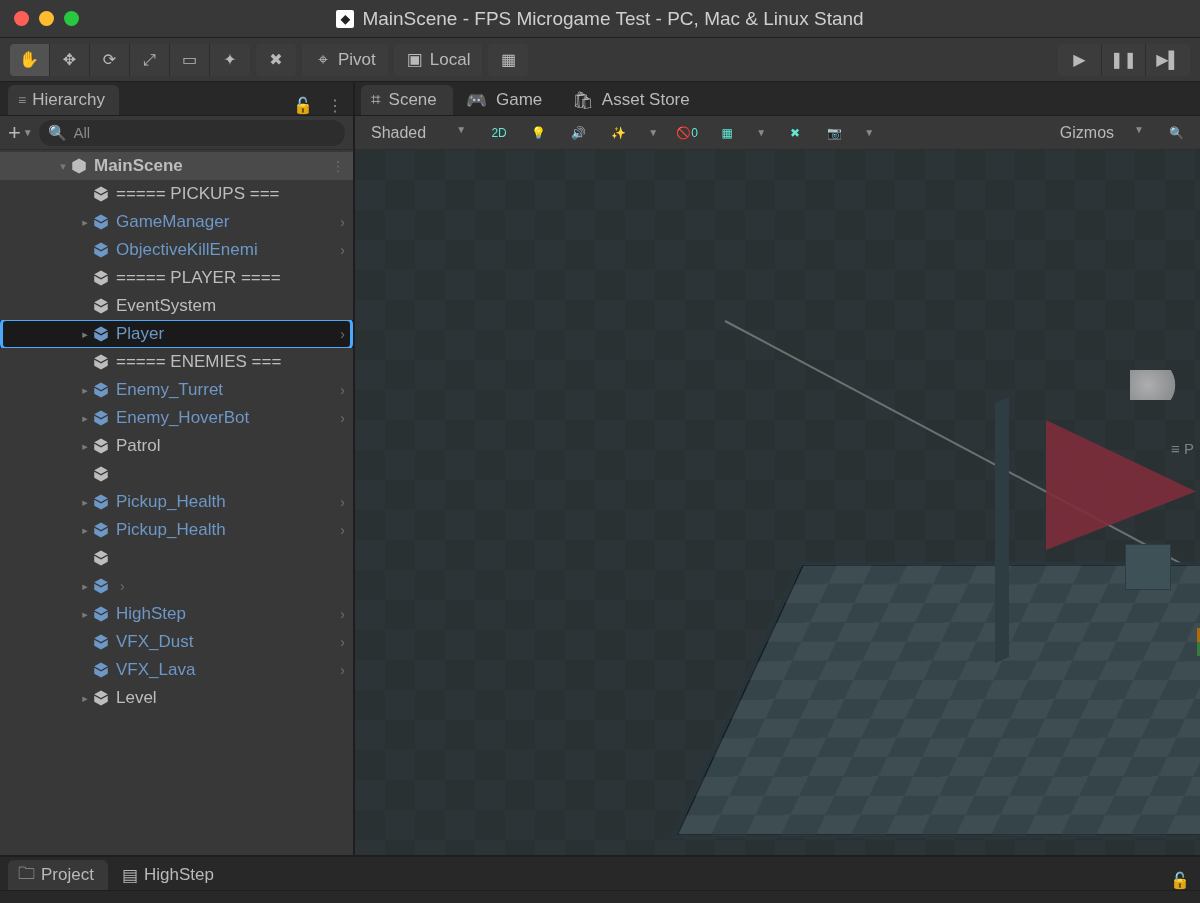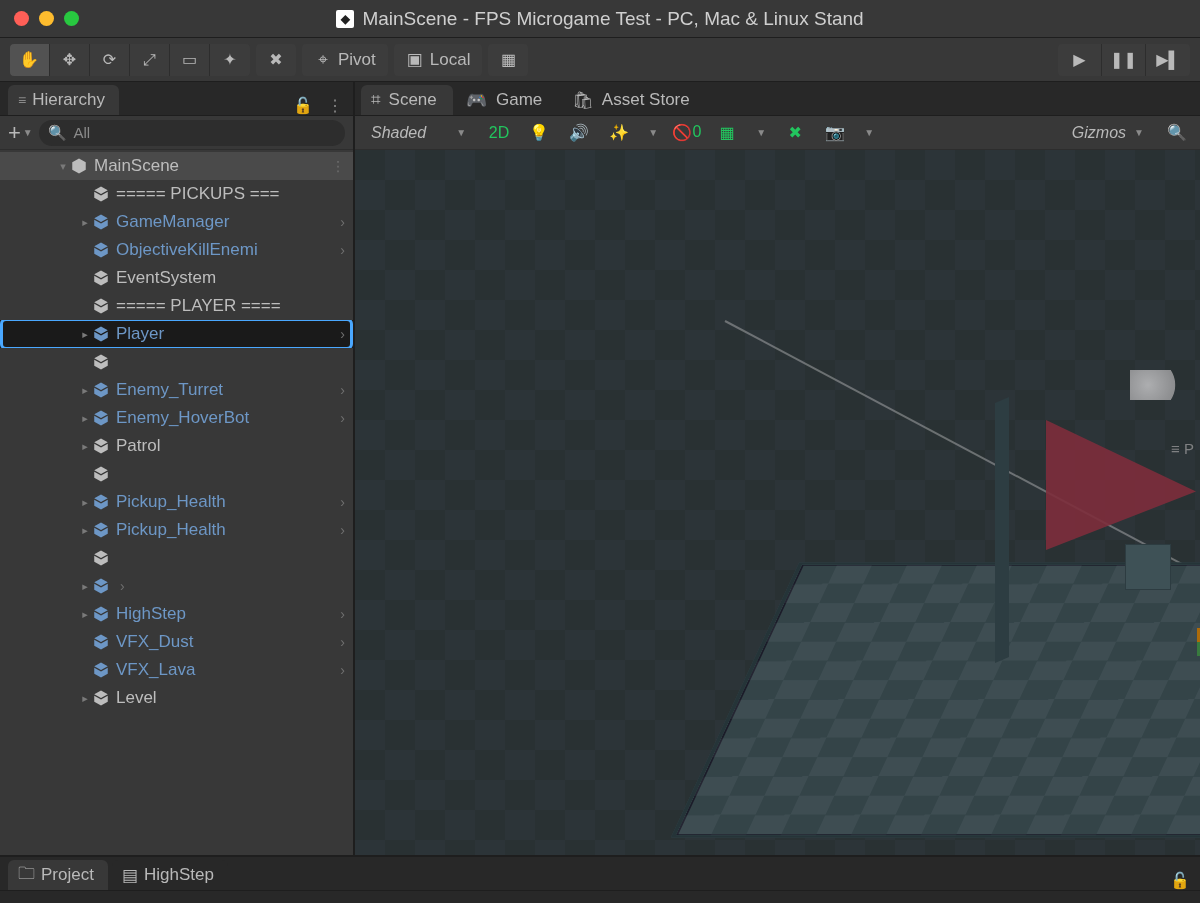--- a/index.html
+++ b/index.html
@@ -175,7 +175,7 @@
     border-bottom:1px solid #2d2d2d;
     color:#b9b9b9; font-size:16px;
   }
-  .dropdown { display:flex; align-items:center; gap:30px; padding:0 8px;font-style:italic; }
+  .dropdown { display:flex; gap:30px; padding:0 8px; }
   .dropdown .caret { color:#8a8a8a; font-size:10px; }
   .mini { width:30px; display:flex; justify-content:center; color:#22c55e; font-size:16px;}
   .mini.caret-after { width:18px; color:#8a8a8a; font-size:10px;}

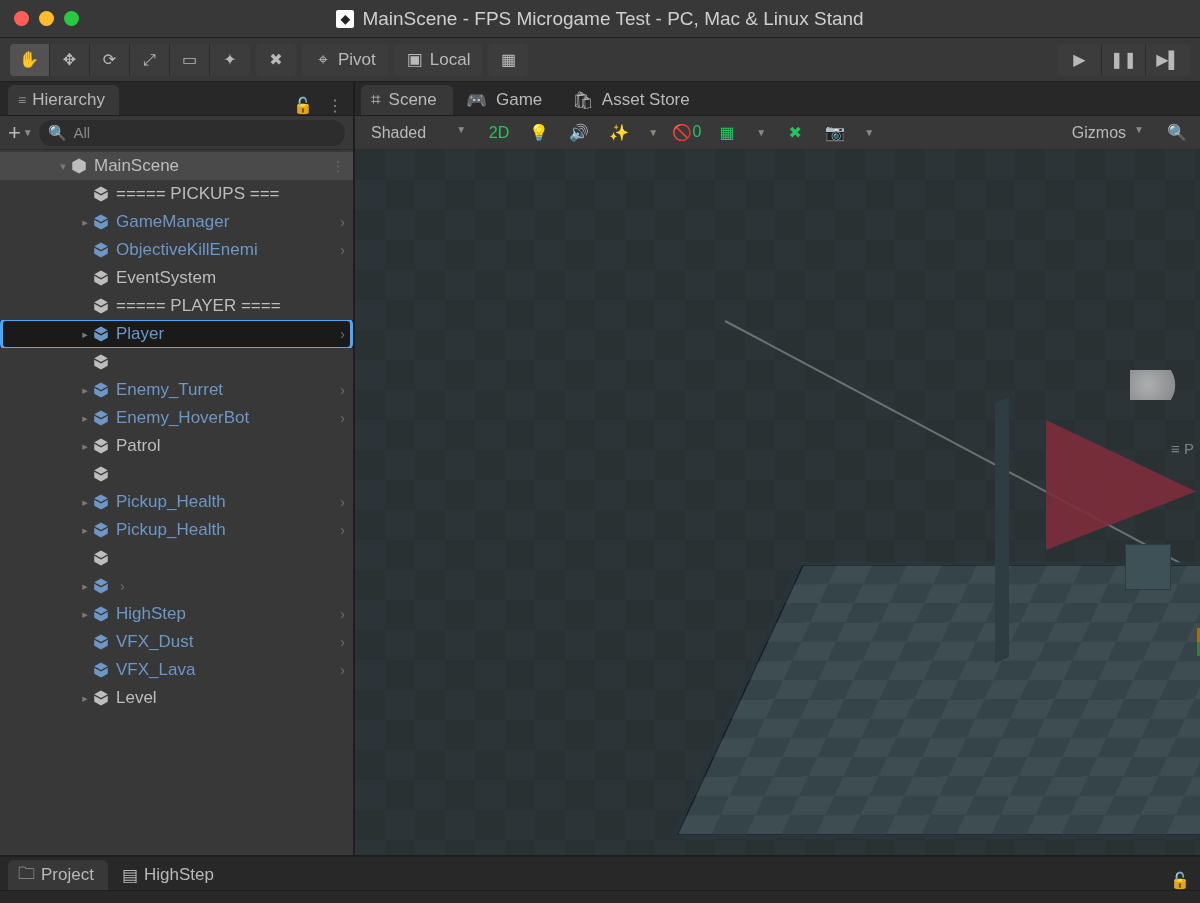--- a/index.html
+++ b/index.html
@@ -177,7 +177,7 @@
   }
   .dropdown { display:flex; gap:30px; padding:0 8px; }
   .dropdown .caret { color:#8a8a8a; font-size:10px; }
-  .mini { width:30px; display:flex; justify-content:center; color:#22c55e; font-size:16px;}
+  .mini { width:30px; display:flex; justify-content:center; color:#5eead4; font-size:12px;}
   .mini.caret-after { width:18px; color:#8a8a8a; font-size:10px;}
   .gizmos { margin-left:auto; display:flex; align-items:center; gap:10px;}
 

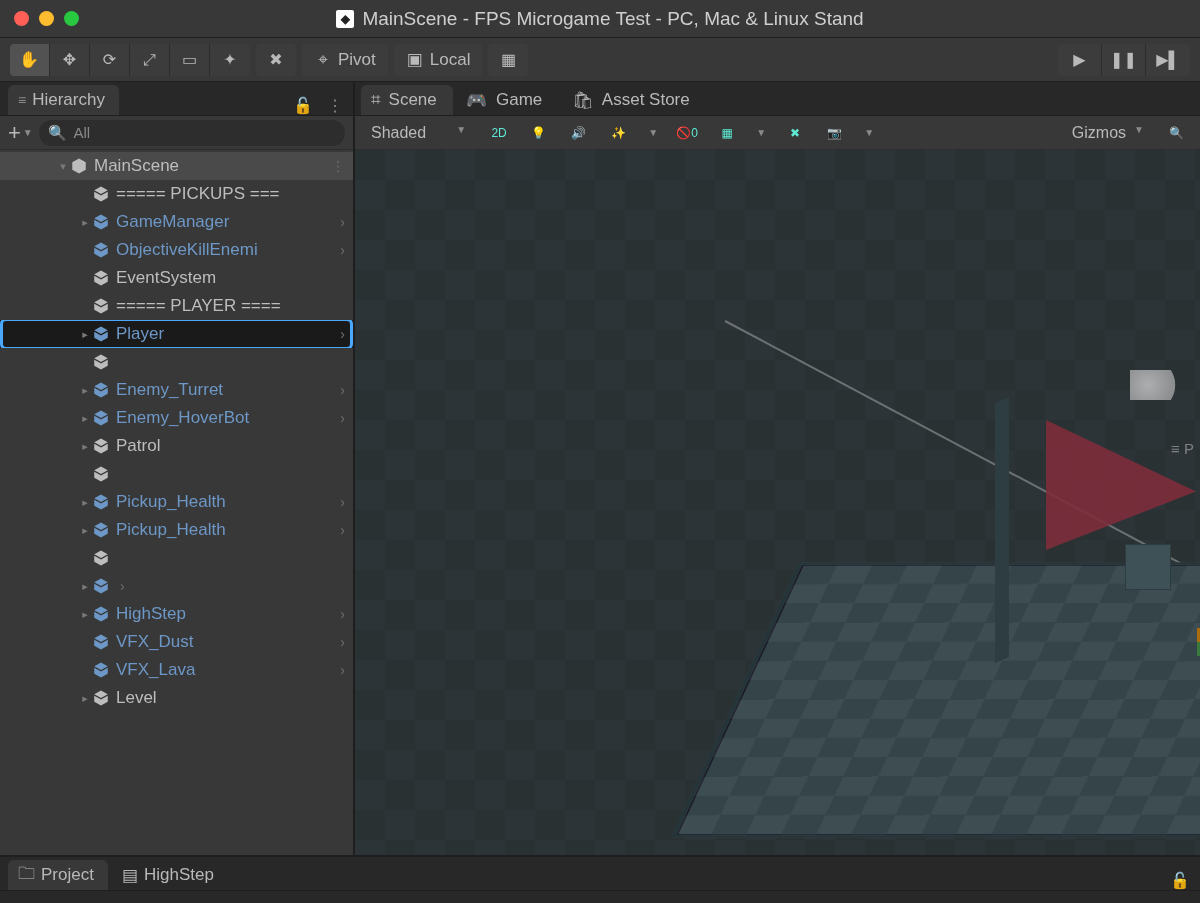--- a/index.html
+++ b/index.html
@@ -564,7 +564,7 @@
         </div>
       <div class="mini caret-after">▼</div>
       <div class="gizmos">
-        <div class="dropdown" style="gap:8px">
+        <div class="dropdown" style="gap:20px">
           <span>Gizmos</span>
           <span class="caret">▼</span>
         </div>

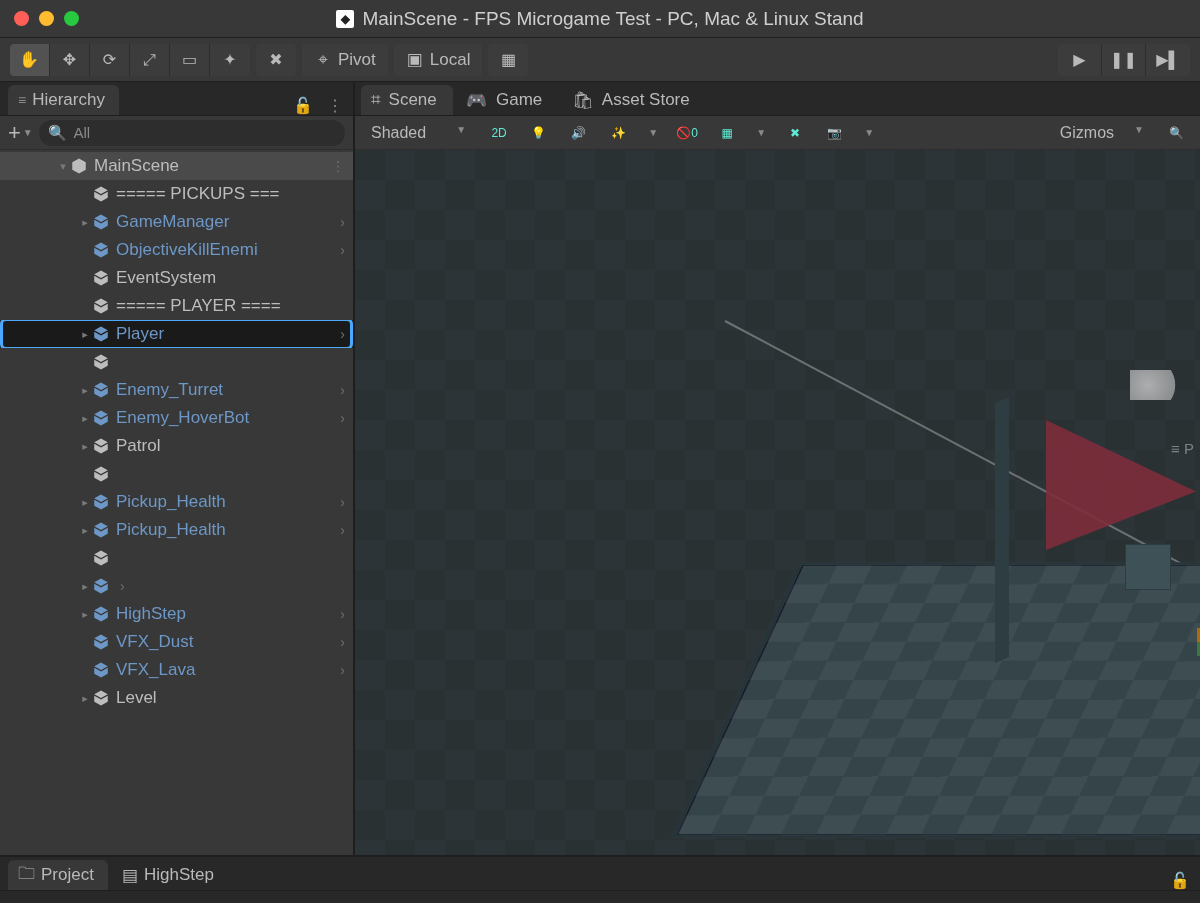--- a/index.html
+++ b/index.html
@@ -329,7 +329,7 @@
               <path fill="#bdbdbd" d="M12 2l9 5v10l-9 5-9-5V7z"></path>
             </svg>
         </span>
-        <span class="lbl" style="font-weight:400">MainScene</span>
+        <span class="lbl" style="font-weight:700">MainScene</span>
         <span class="chev">⋮</span>
       </div>
 

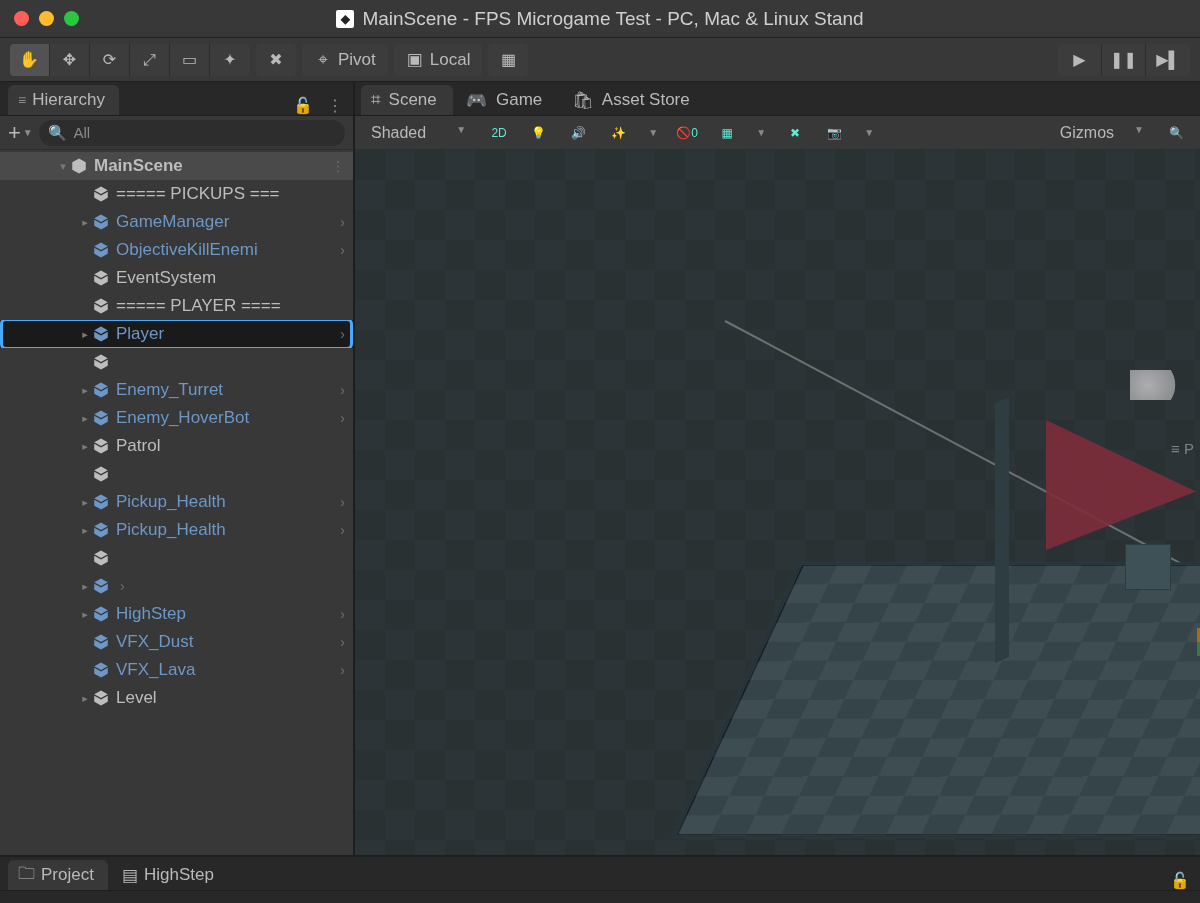--- a/index.html
+++ b/index.html
@@ -369,16 +369,16 @@
               <path fill="#bdbdbd" d="M12 2l9 5-9 5-9-5 9-5zm-9 7l9 5v8l-9-5V9zm18 0v8l-9 5v-8l9-5z"></path>
             </svg>
           </span>
+          <span class="lbl">===== PLAYER ====</span>
+        </div>
+        <div class="tree-row indent-2">
+          <span class="expand"></span>
+          <span class="cube">
+            <svg viewBox="0 0 24 24">
+              <path fill="#bdbdbd" d="M12 2l9 5-9 5-9-5 9-5zm-9 7l9 5v8l-9-5V9zm18 0v8l-9 5v-8l9-5z"></path>
+            </svg>
+          </span>
           <span class="lbl">EventSystem</span>
-        </div>
-        <div class="tree-row indent-2">
-          <span class="expand"></span>
-          <span class="cube">
-            <svg viewBox="0 0 24 24">
-              <path fill="#bdbdbd" d="M12 2l9 5-9 5-9-5 9-5zm-9 7l9 5v8l-9-5V9zm18 0v8l-9 5v-8l9-5z"></path>
-            </svg>
-          </span>
-          <span class="lbl">===== PLAYER ====</span>
         </div>
         <div class="tree-row indent-2 prefab selected">
           <span class="expand">▸</span>

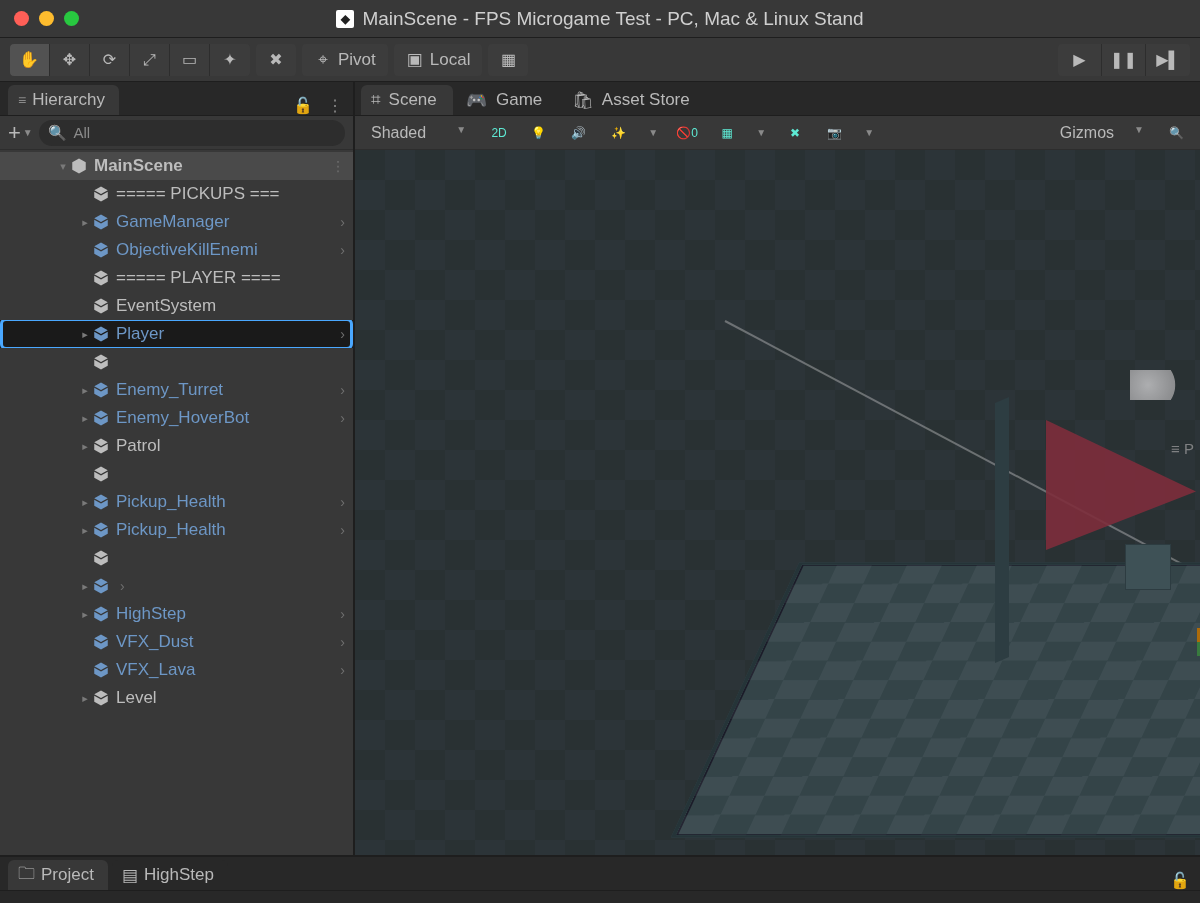--- a/index.html
+++ b/index.html
@@ -398,6 +398,7 @@
               <path fill="#bdbdbd" d="M12 2l9 5-9 5-9-5 9-5zm-9 7l9 5v8l-9-5V9zm18 0v8l-9 5v-8l9-5z"></path>
             </svg>
           </span>
+          <span class="lbl">===== ENEMIES ===</span>
         </div>
         <div class="tree-row indent-2 prefab">
           <span class="expand">▸</span>

